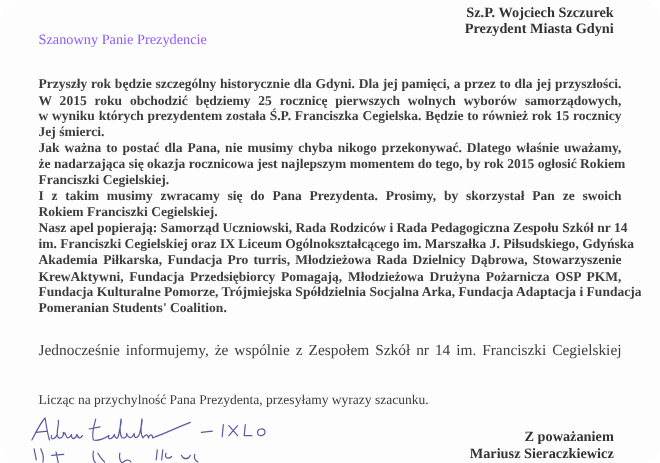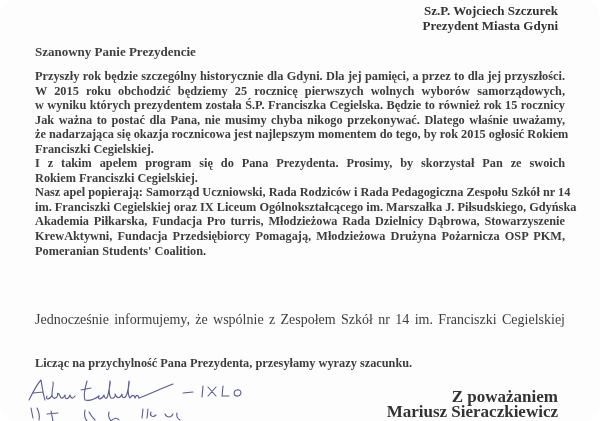--- a/index.html
+++ b/index.html
@@ -11,7 +11,7 @@
   }
   .page { position:absolute; left:0; top:0; width:600px; height:421px; background:#fdfdfd;border-radius:17px; }
   .addressee { position:absolute; right:42px; top:3px; text-align:right; font-weight:bold; font-size:13px; line-height:15px; color:#333; }
-  .greeting { position:absolute; left:35px; top:44px; font-weight:bold; font-size:13px; color:#404040; }
+  .greeting { position:absolute; left:35px; top:28px; font-weight:normal; font-size:13px; color:#8b5cf6; }
   .body-text { position:absolute; left:35px; top:69px; width:530px; font-size:12.3px; line-height:14.55px; color:#3d3d3d;font-weight:bold; }
   .line { display:block; text-align:justify; text-align-last:justify; white-space:nowrap; }
   .line.last { text-align-last:left; }

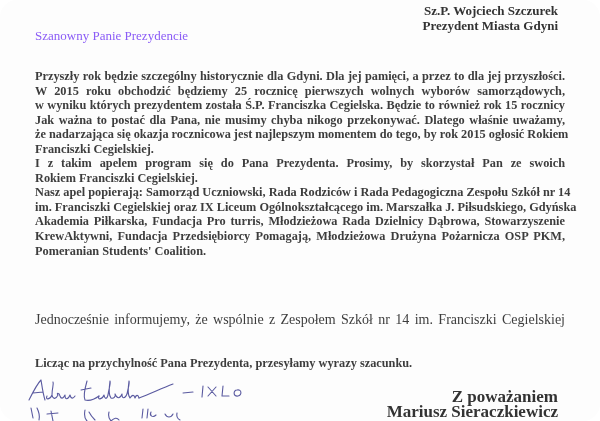--- a/index.html
+++ b/index.html
@@ -36,6 +36,7 @@
       <span class="line">Przyszły rok będzie szczególny historycznie dla Gdyni. Dla jej pamięci, a przez to dla jej przyszłości.</span>
       <span class="line">W 2015 roku obchodzić będziemy 25 rocznicę pierwszych wolnych wyborów samorządowych,</span>
       <span class="line">w wyniku których prezydentem została Ś.P. Franciszka Cegielska. Będzie to również rok 15 rocznicy</span>
+      <span class="line last">Jej śmierci.</span>
       <span class="line">Jak ważna to postać dla Pana, nie musimy chyba nikogo przekonywać. Dlatego właśnie uważamy,</span>
       <span class="line">że nadarzająca się okazja rocznicowa jest najlepszym momentem do tego, by rok 2015 ogłosić Rokiem</span>
       <span class="line last">Franciszki Cegielskiej.</span>

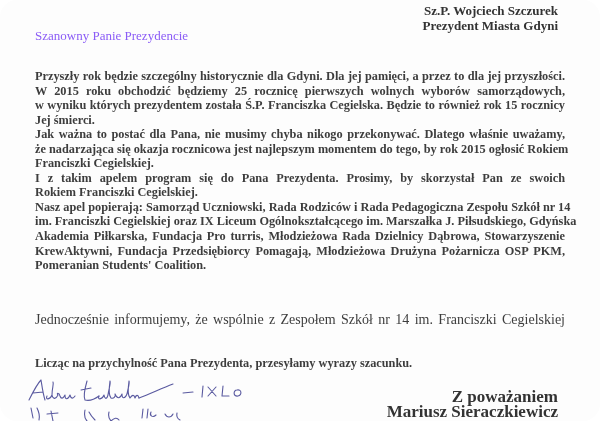--- a/index.html
+++ b/index.html
@@ -40,7 +40,7 @@
       <span class="line">Jak ważna to postać dla Pana, nie musimy chyba nikogo przekonywać. Dlatego właśnie uważamy,</span>
       <span class="line">że nadarzająca się okazja rocznicowa jest najlepszym momentem do tego, by rok 2015 ogłosić Rokiem</span>
       <span class="line last">Franciszki Cegielskiej.</span>
-      <span class="line">I z takim apelem program się do Pana Prezydenta. Prosimy, by skorzystał Pan ze swoich</span>
+      <span class="line">I z takim musimy zwracamy się do Pana Prezydenta. Prosimy, by skorzystał Pan ze swoich</span>
       <span class="line last">Rokiem Franciszki Cegielskiej.</span>
       <span class="line">Nasz apel popierają: Samorząd Uczniowski, Rada Rodziców i Rada Pedagogiczna Zespołu Szkół nr 14</span>
       <span class="line">im. Franciszki Cegielskiej oraz IX Liceum Ogólnokształcącego im. Marszałka J. Piłsudskiego, Gdyńska</span>

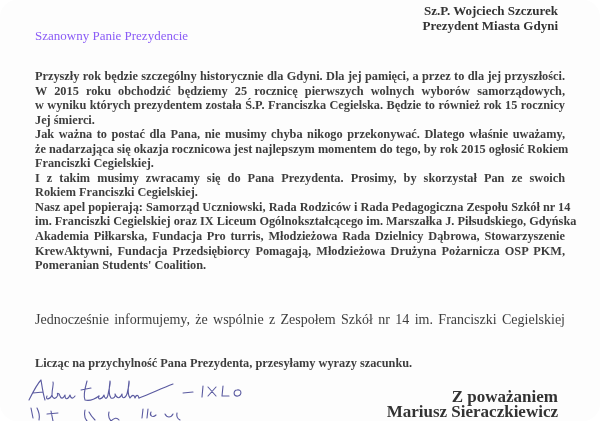--- a/index.html
+++ b/index.html
@@ -46,6 +46,7 @@
       <span class="line">im. Franciszki Cegielskiej oraz IX Liceum Ogólnokształcącego im. Marszałka J. Piłsudskiego, Gdyńska</span>
       <span class="line">Akademia Piłkarska, Fundacja Pro turris, Młodzieżowa Rada Dzielnicy Dąbrowa, Stowarzyszenie</span>
       <span class="line">KrewAktywni, Fundacja Przedsiębiorcy Pomagają, Młodzieżowa Drużyna Pożarnicza OSP PKM,</span>
+      <span class="line">Fundacja Kulturalne Pomorze, Trójmiejska Spółdzielnia Socjalna Arka, Fundacja Adaptacja i Fundacja</span>
       <span class="line last">Pomeranian Students' Coalition.</span>
     </div>
 

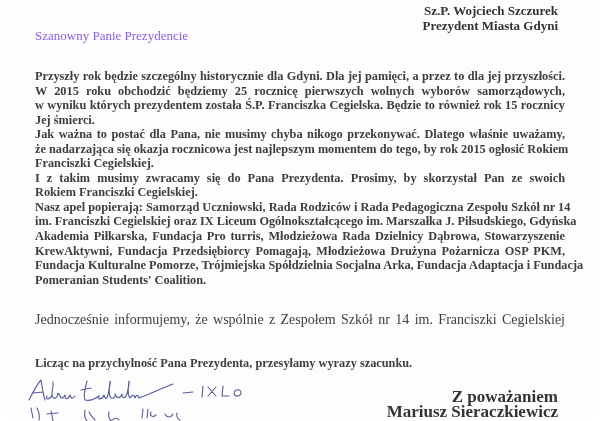--- a/index.html
+++ b/index.html
@@ -16,7 +16,7 @@
   .line { display:block; text-align:justify; text-align-last:justify; white-space:nowrap; }
   .line.last { text-align-last:left; }
   .para2 { position:absolute; left:35px; top:313px; width:530px; font-size:14px; line-height:14.55px; color:#3d3d3d; }
-  .closing { position:absolute; left:35px; top:356px; font-size:12.3px; color:#3d3d3d;font-weight:bold; }
+  .closing { position:absolute; left:35px; top:356px; font-size:12.3px; color:#3d3d3d; }
   .sign-block { position:absolute; right:42px; top:389px; text-align:right; font-weight:bold; font-size:17px; line-height:15px; color:#333; }
   .handwriting { position:absolute; left:25px; top:378px; width:240px; height:43px; }
 </style>

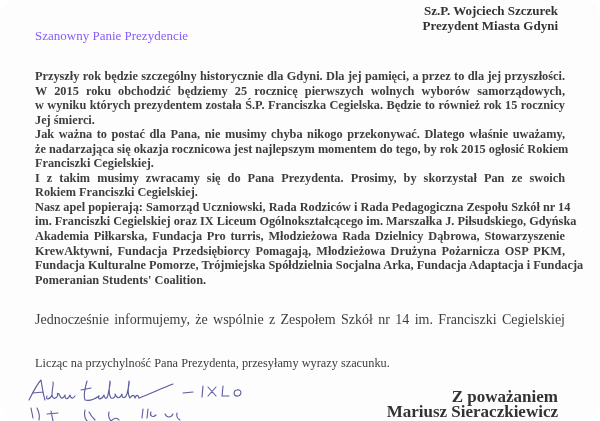--- a/index.html
+++ b/index.html
@@ -17,7 +17,7 @@
   .line.last { text-align-last:left; }
   .para2 { position:absolute; left:35px; top:313px; width:530px; font-size:14px; line-height:14.55px; color:#3d3d3d; }
   .closing { position:absolute; left:35px; top:356px; font-size:12.3px; color:#3d3d3d; }
-  .sign-block { position:absolute; right:42px; top:389px; text-align:right; font-weight:bold; font-size:17px; line-height:15px; color:#333; }
+  .sign-block { position:absolute; right:42px; top:389px; text-align:right; font-weight:bold; font-size:13px; line-height:15px; color:#333; }
   .handwriting { position:absolute; left:25px; top:378px; width:240px; height:43px; }
 </style>
 </head>

